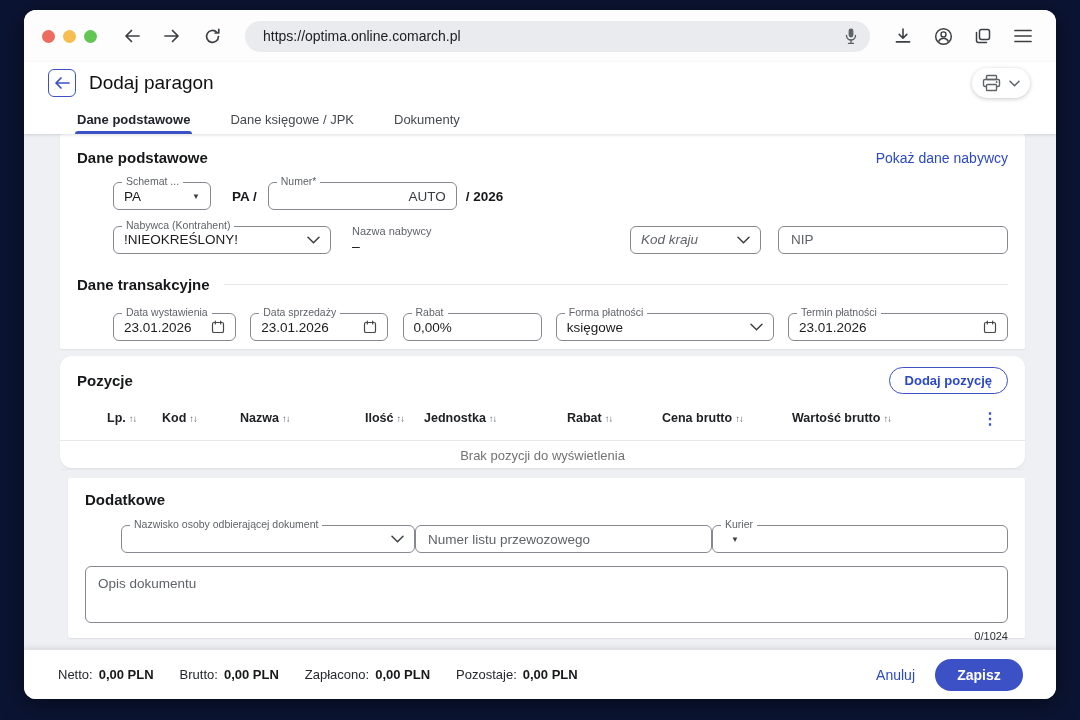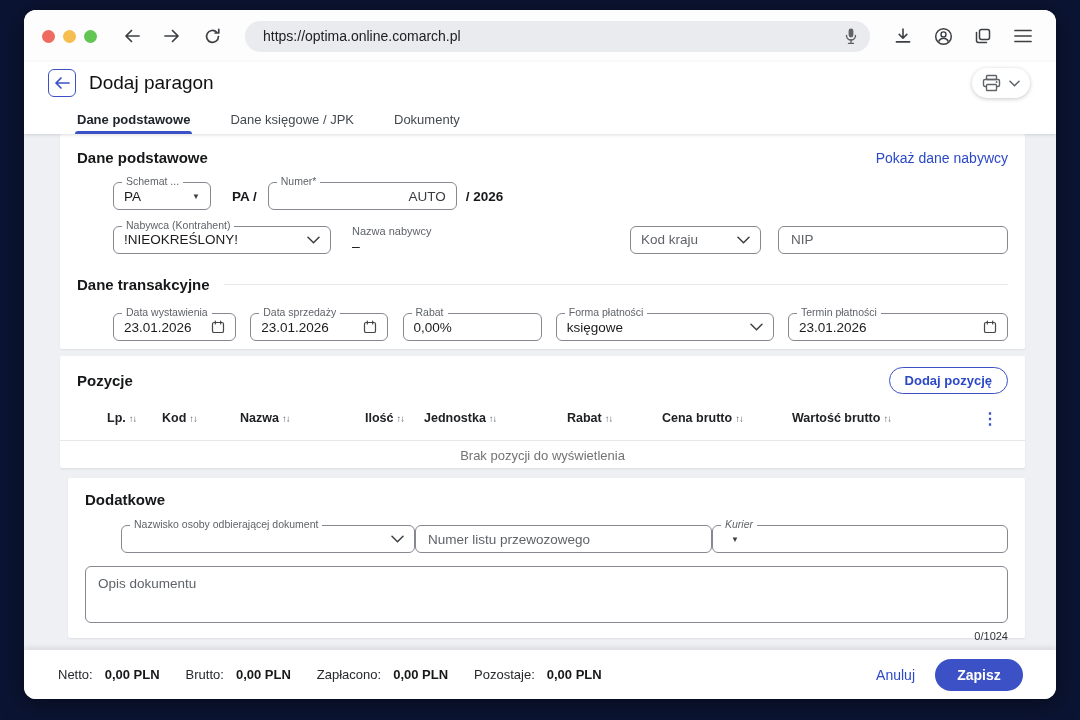--- a/index.html
+++ b/index.html
@@ -85,7 +85,7 @@
     background:#fff;padding:0 4px;line-height:10px;white-space:nowrap;
   }
   .fvalue{font-size:13.5px;color:#1b1c1e;flex:1;white-space:nowrap;overflow:hidden;}
-  .fvalue.ghost{color:var(--muted);}
+  .fvalue.ghost{color:var(--muted);font-style:italic;}
   .fsuffix{font-size:13.5px;color:#3a3c40;}
   .tri{font-size:8px;color:#3c4043;margin-left:8px;}
   .chev{margin-left:8px;flex:0 0 auto;}

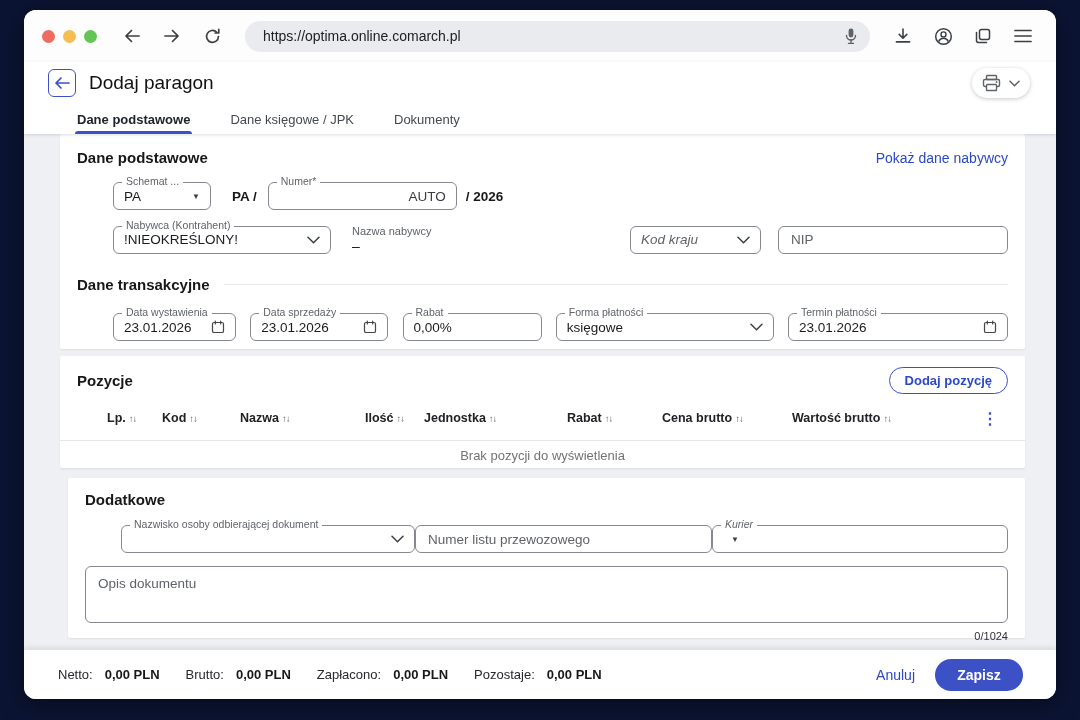--- a/index.html
+++ b/index.html
@@ -68,7 +68,7 @@
   .content{flex:1;background:#eef0f4;overflow:hidden;padding:0 31px 0 36px;}
   .card{background:#fff;border-radius:2px;box-shadow:0 1px 2px rgba(0,0,0,.07);padding:0 17px;}
   .card1{height:215px;}
-  .card2{height:112px;margin-top:7px;}
+  .card2{height:112px;margin-top:7px;border-radius:12px;}
   .card3{height:160px;margin-top:10px;margin-left:8px;}
   .sec-row{display:flex;align-items:center;}
   .sec-title{font-size:15px;font-weight:700;margin:0;color:#17181a;}

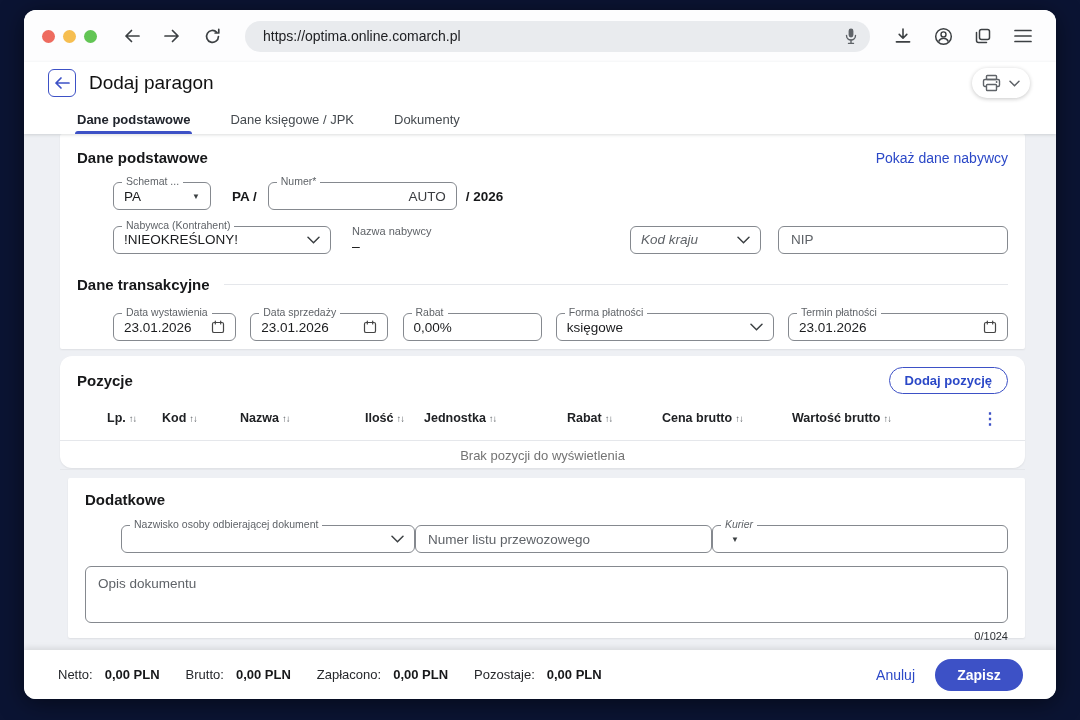--- a/index.html
+++ b/index.html
@@ -373,7 +373,7 @@
             </svg>
         </div>
         <input class="plain-input" style="width: 298px;" placeholder="Numer listu przewozowego">
-        <div class="field" style="width:297px;font-style:italic;">
+        <div class="field" style="width:297px;">
           <span class="flabel">Kurier</span>
           <span class="tri">▼</span>
         </div>

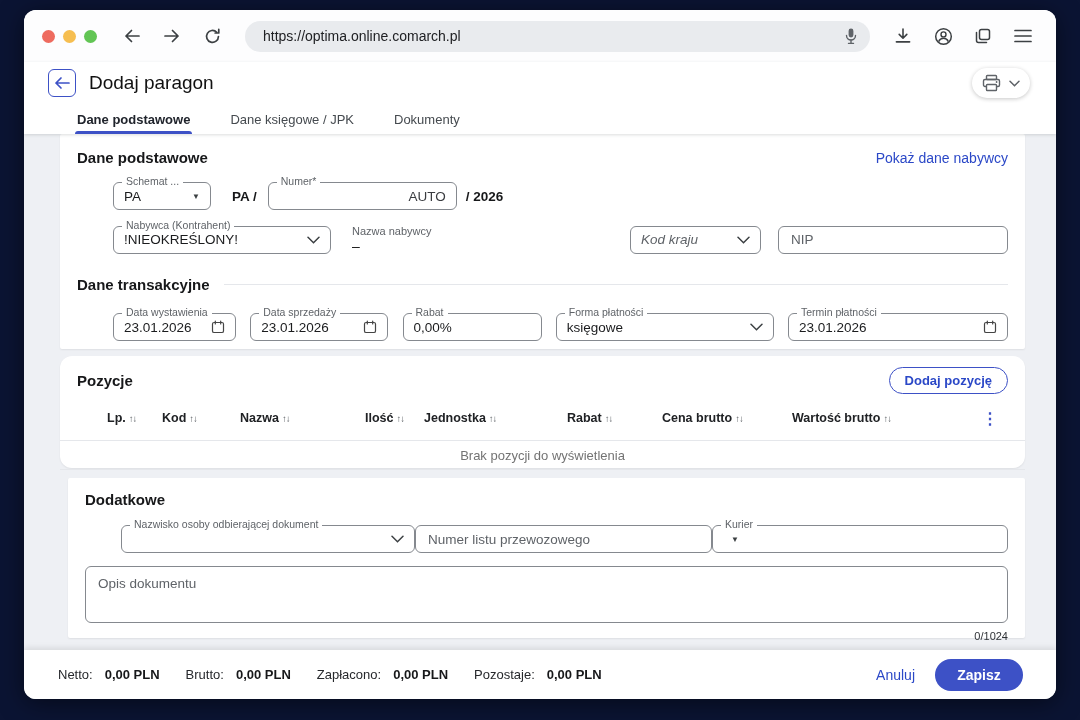--- a/index.html
+++ b/index.html
@@ -125,7 +125,7 @@
     height:49px;flex:0 0 49px;background:#fff;box-shadow:0 -2px 6px rgba(0,0,0,.10);
     display:flex;align-items:center;padding:0 33px 0 34px;position:relative;z-index:3;
   }
-  .total{display:flex;align-items:baseline;gap:12px;margin-right:26px;}
+  .total{display:flex;align-items:baseline;gap:6px;margin-right:26px;}
   .total .tl{font-size:13px;color:#26282c;}
   .total .tv{font-size:13px;font-weight:700;color:#17181a;}
   .cancel-btn{

